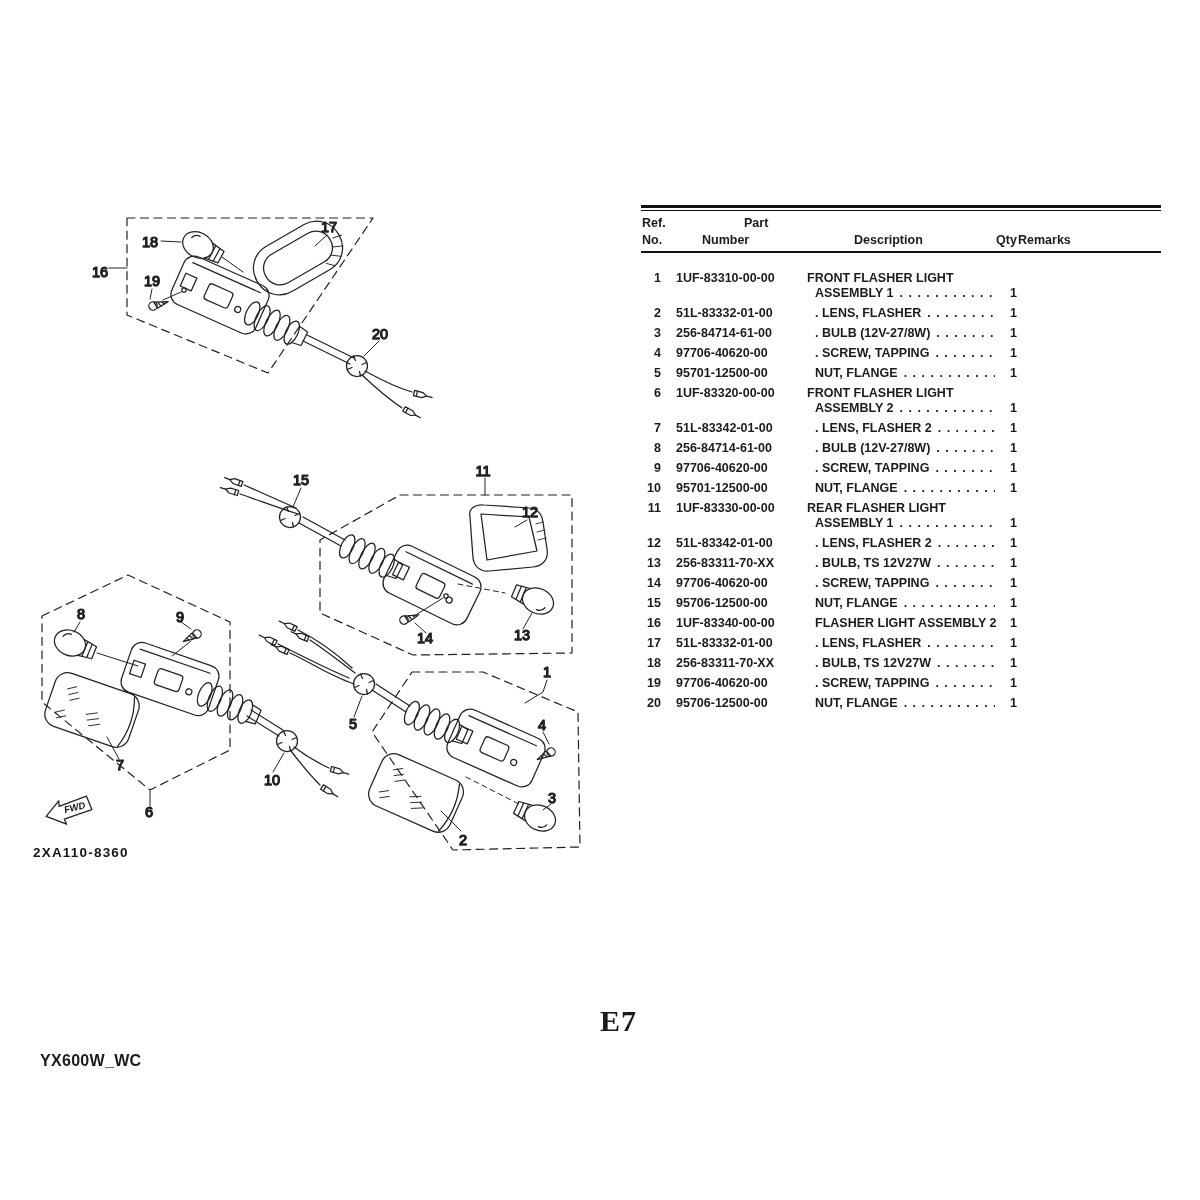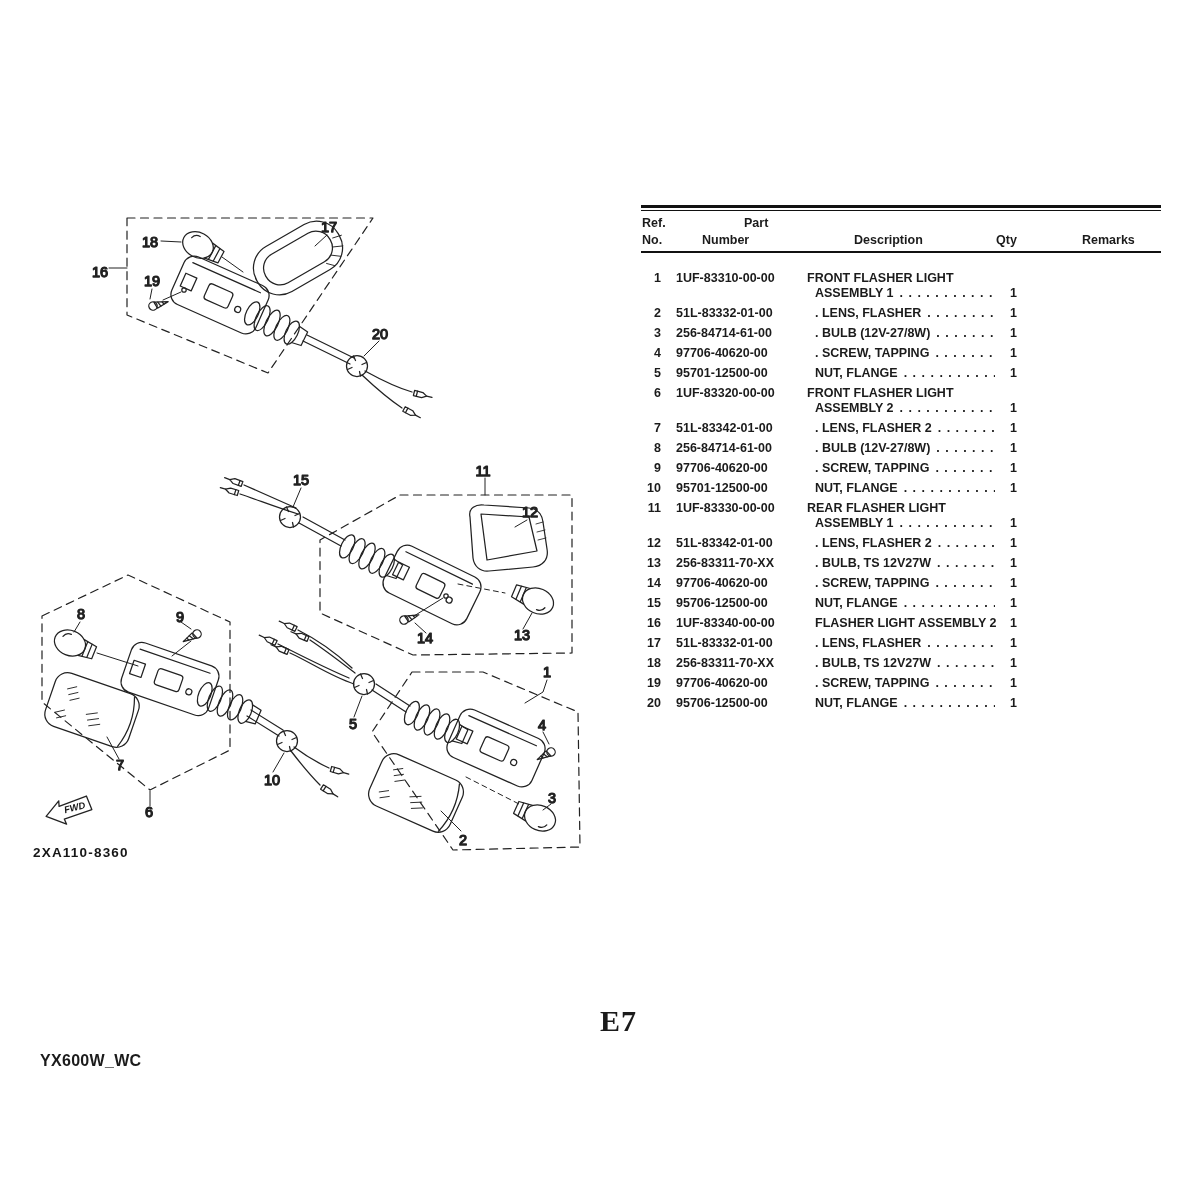--- a/index.html
+++ b/index.html
@@ -320,7 +320,7 @@
   <span class="th" style="left:702px;top:233px">Number</span>
   <span class="th" style="left:854px;top:233px">Description</span>
   <span class="th" style="left:996px;top:233px">Qty</span>
-  <span class="th" style="left:1082px;top:233px">Remarks</span>
+  <span class="th" style="left:1018px;top:233px">Remarks</span>
   <div class="abs rule-h"></div>
 
   <div class="rows" id="rows">

